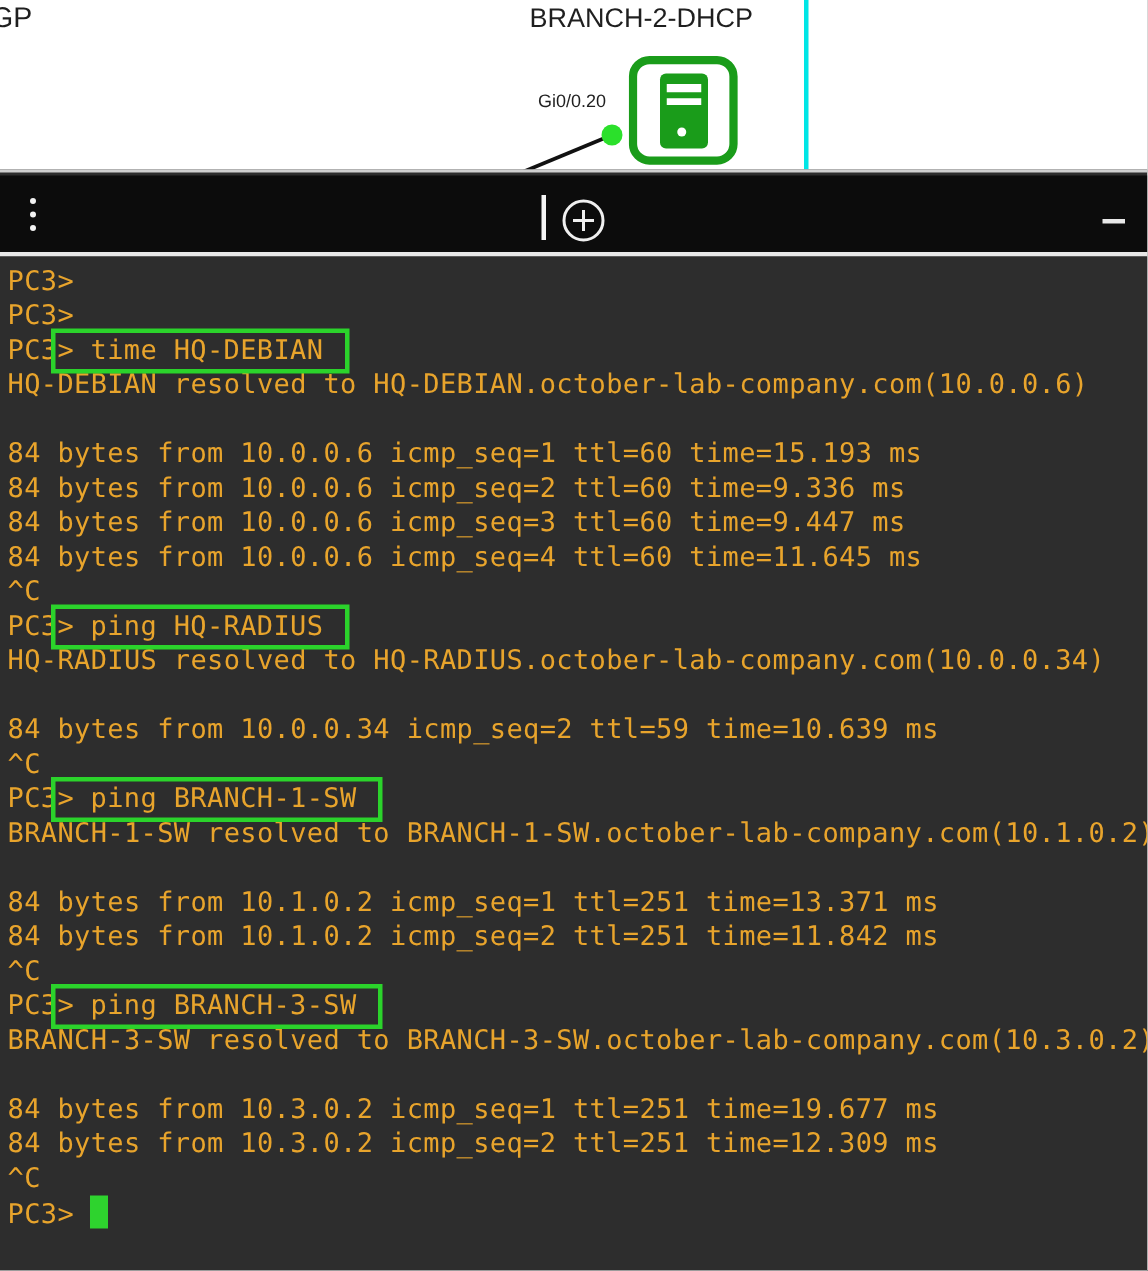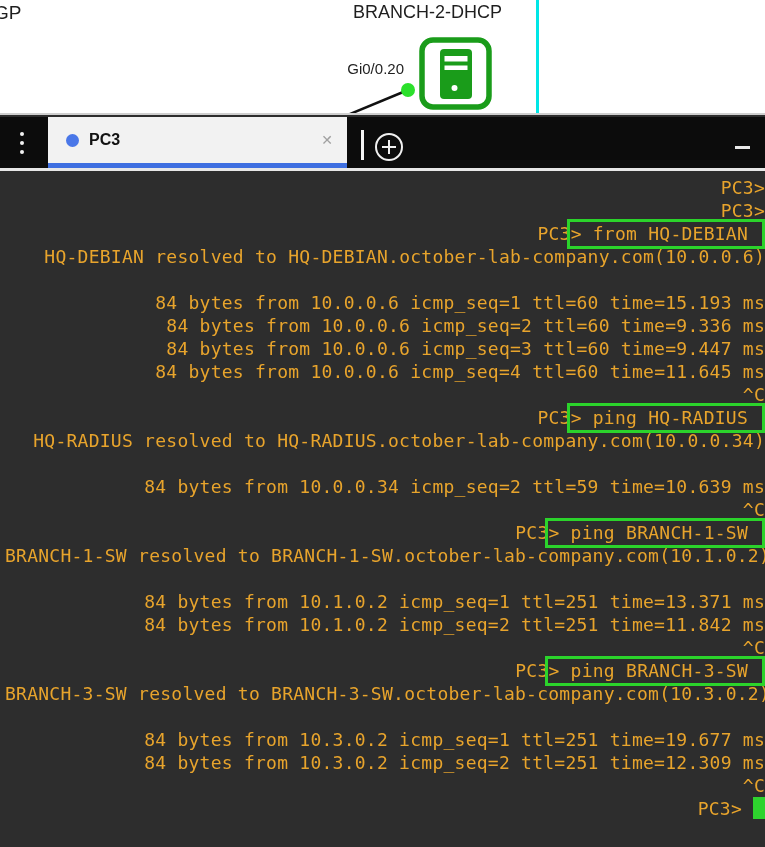--- a/index.html
+++ b/index.html
@@ -16,7 +16,7 @@
   #nodelabel { position:absolute; left:353px; top:2px; width:154px; 
                font-size:18px; color:var(--label_text,#222); }
   #ifacelabel { position:absolute; left:341px; top:60px; width:63px; text-align:right;
-                font-size:15px; color:var(--label_text,#222); }
+                font-size:12px; color:var(--label_text,#222); }
   #server { position:absolute; left:419px; top:37px; }
   .srv-border { fill:#fff; stroke:var(--node_green,#1A9C1A); }
   .srv-tower  { fill:var(--node_green,#1A9C1A); }

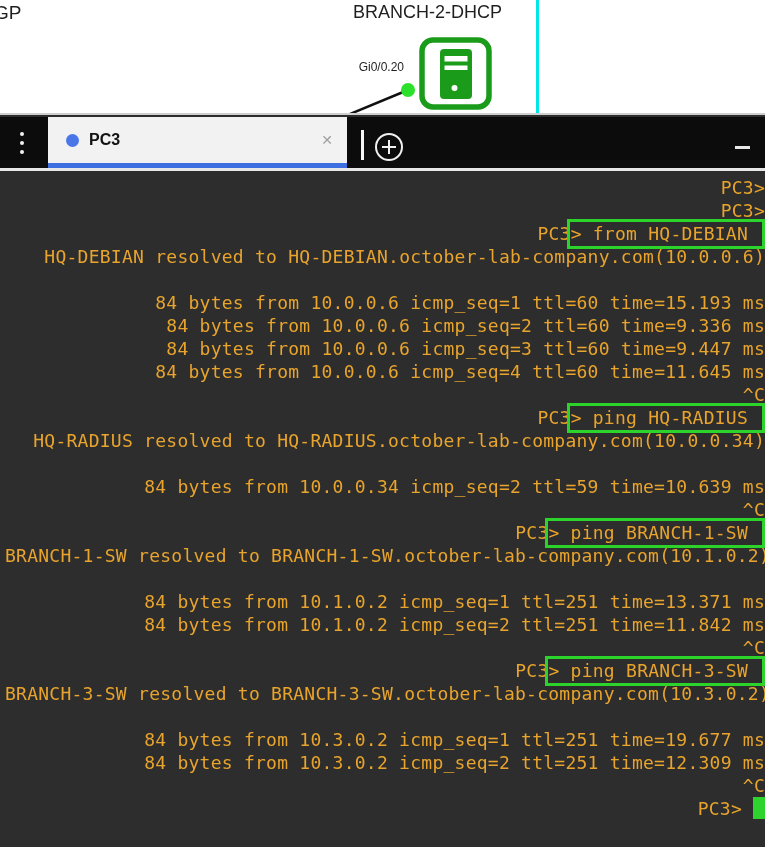--- a/index.html
+++ b/index.html
@@ -90,11 +90,6 @@
           <i></i>
           <i></i>
         </div>
-      <div id="tab">
-        <span class="tdot"></span>
-        <span class="ttitle">PC3</span>
-        <span class="tclose">✕</span>
-      </div>
       <div id="tabsep"></div>
       <div id="newtab"></div>
       <div id="minim"></div>

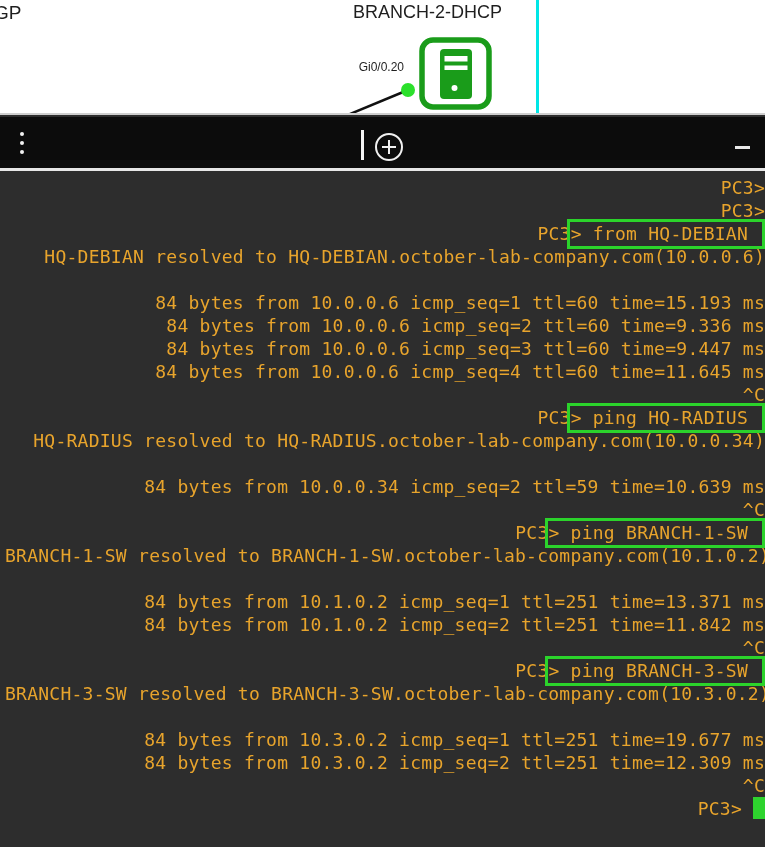--- a/index.html
+++ b/index.html
@@ -53,7 +53,7 @@
           font-family:"DejaVu Sans Mono","Liberation Mono",monospace;
           font-size:18px; letter-spacing:0.25px; line-height:23px;
           color:var(--term_fg,#E8A42C); cursor:text; }
-  .tline { white-space:pre; min-height:23px; position:relative;text-align:right; }
+  .tline { white-space:pre; min-height:23px; position:relative; }
   .boxed { position:relative; z-index:1; display:inline;
            border:3px solid var(--highlight_green,#2BD32B);
            padding:1px 14px 2px 23px; margin-left:-15px; }

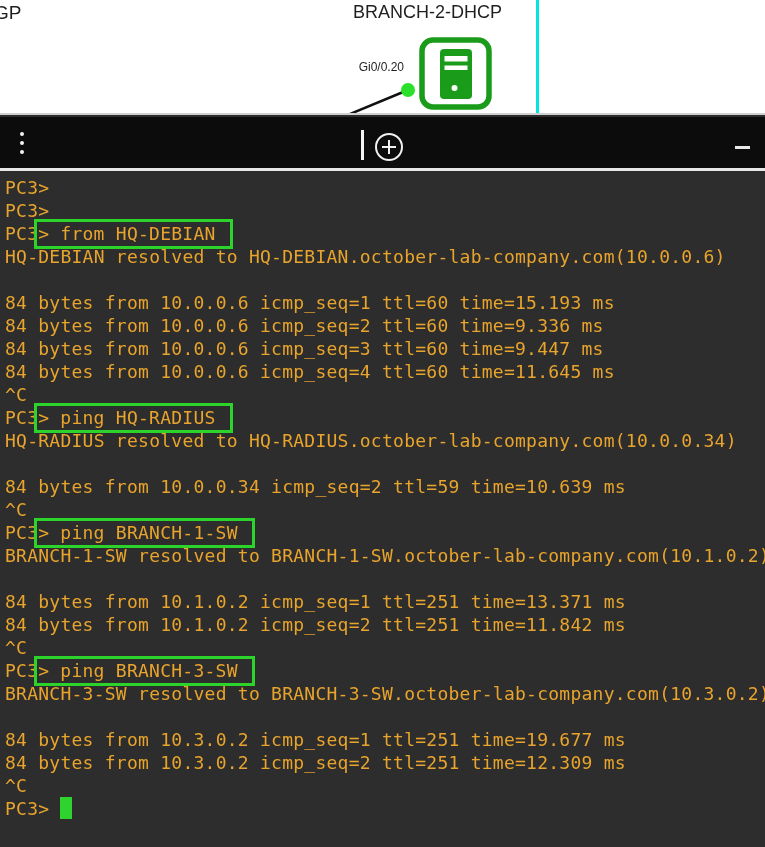--- a/index.html
+++ b/index.html
@@ -98,7 +98,7 @@
     <div id="term">
         <div class="tline">PC3&gt;</div>
         <div class="tline">PC3&gt;</div>
-        <div class="tline"><span>PC3&gt;</span><span class="boxed">from HQ-DEBIAN</span></div>
+        <div class="tline"><span>PC3&gt;</span><span class="boxed">time HQ-DEBIAN</span></div>
         <div class="tline">HQ-DEBIAN resolved to HQ-DEBIAN.october-lab-company.com(10.0.0.6)</div>
         <div class="tline">&nbsp;</div>
         <div class="tline">84 bytes from 10.0.0.6 icmp_seq=1 ttl=60 time=15.193 ms</div>

